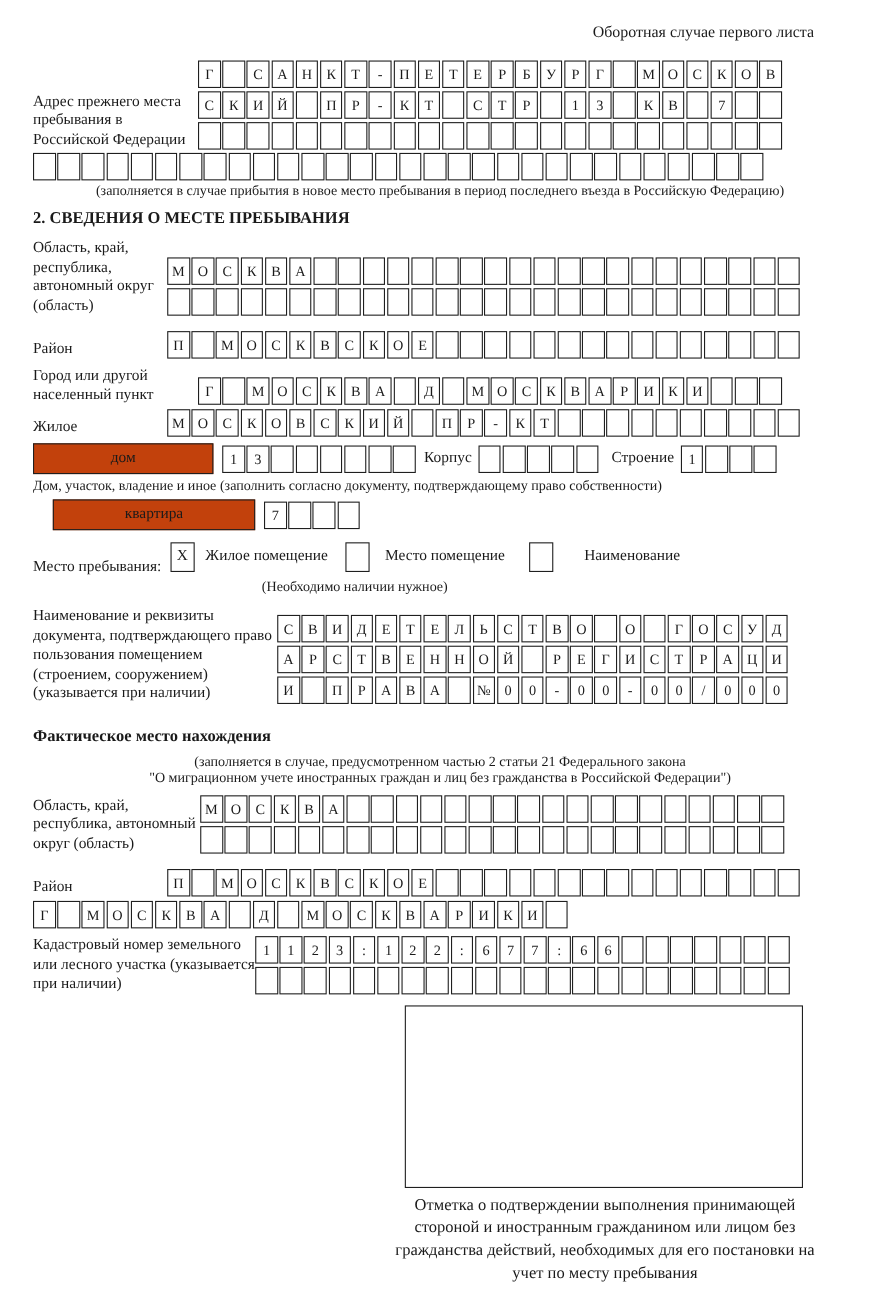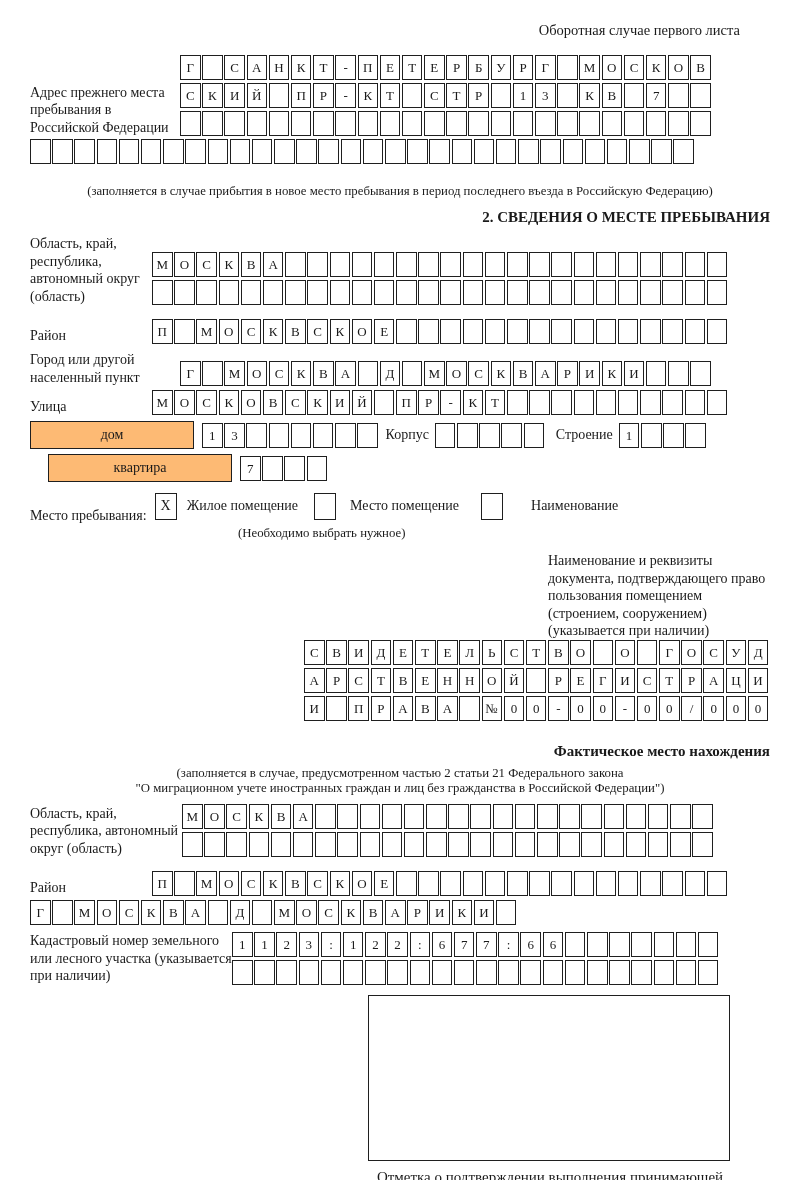--- a/index.html
+++ b/index.html
@@ -143,7 +143,7 @@
       <span class="cell"></span>
       <span class="cell"></span>
     </div>
-  <div class="small-note centered" style="margin-top:20px;">(заполняется в случае прибытия в новое место пребывания в период последнего въезда в Российскую Федерацию)</div>
+  <div class="small-note centered" style="margin-top:2px;">(заполняется в случае прибытия в новое место пребывания в период последнего въезда в Российскую Федерацию)</div>
 
   <div class="section-title">2. СВЕДЕНИЯ О МЕСТЕ ПРЕБЫВАНИЯ</div>
 

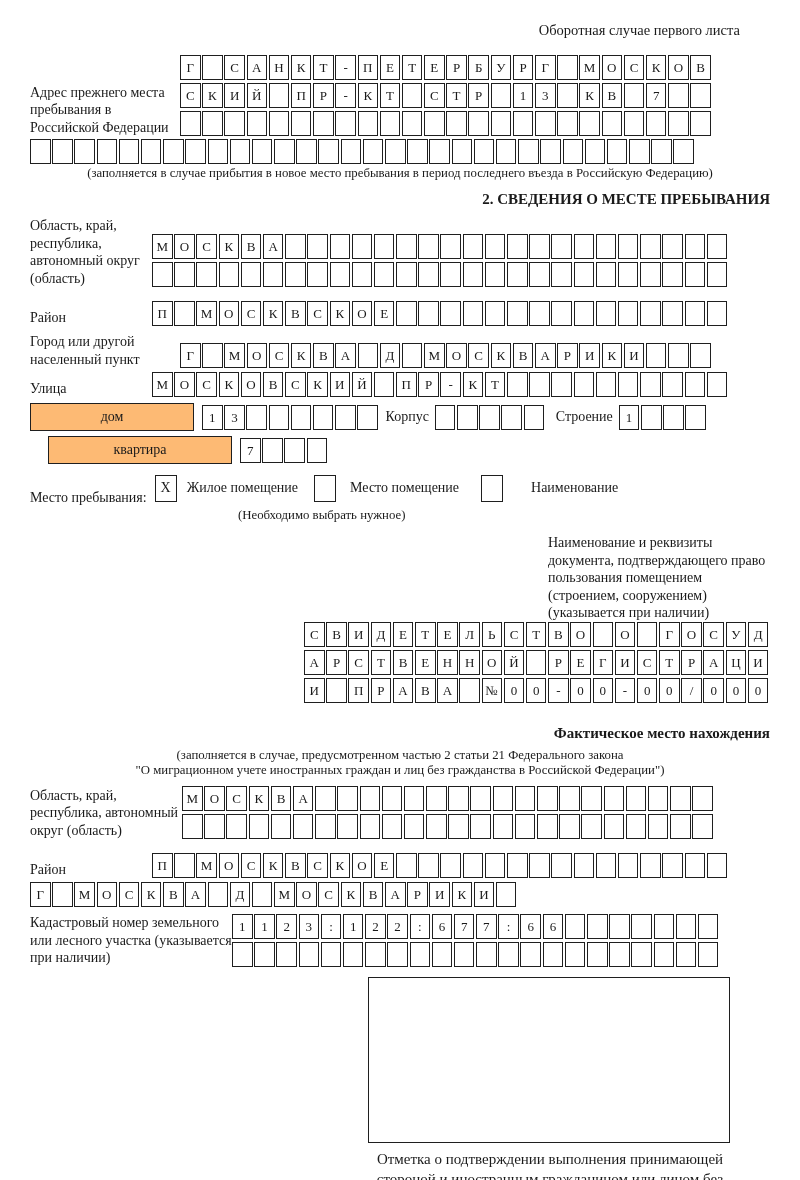--- a/index.html
+++ b/index.html
@@ -14,7 +14,7 @@
   .stack{display:flex;flex-direction:column;}
   .small-note{font-size:12.8px;}
   .centered{text-align:center;}
-  .section-title{font-weight:bold;font-size:15px;text-align:right;margin:10px 0 6px 0;}
+  .section-title{font-weight:bold;font-size:15px;text-align:left;margin:10px 0 6px 0;}
   .wide-box{border:1.5px solid #1f1f1f;height:26px;display:flex;align-items:center;justify-content:center;font-size:14px;flex:0 0 auto;background:#fdba74;}
   .chk{display:inline-flex;align-items:center;justify-content:center;width:20px;height:25px;border:1.5px solid #1f1f1f;font-size:14px;flex:0 0 auto;background:#fff;}
   .stamp-box{border:1.5px solid #1f1f1f;width:360px;height:164px;margin-left:338px;margin-top:10px;background:#fff;}

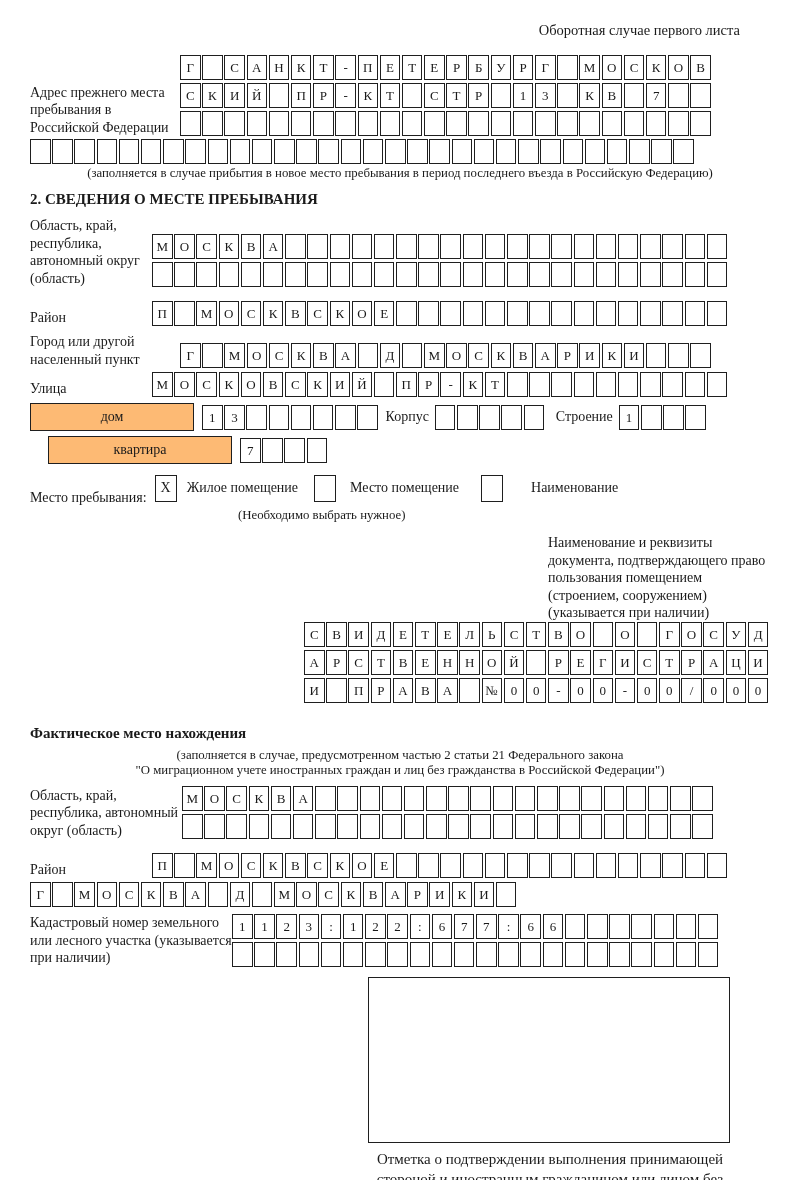--- a/index.html
+++ b/index.html
@@ -272,7 +272,7 @@
   </div>
 
   <div class="row">
-    <div class="label" style="width:122px;flex:0 0 auto;">Улица</div>
+    <div class="label" style="width:122px;flex:0 0 auto;">Жилое</div>
     <div class="grid">
         <span class="cell">М</span>
         <span class="cell">О</span>

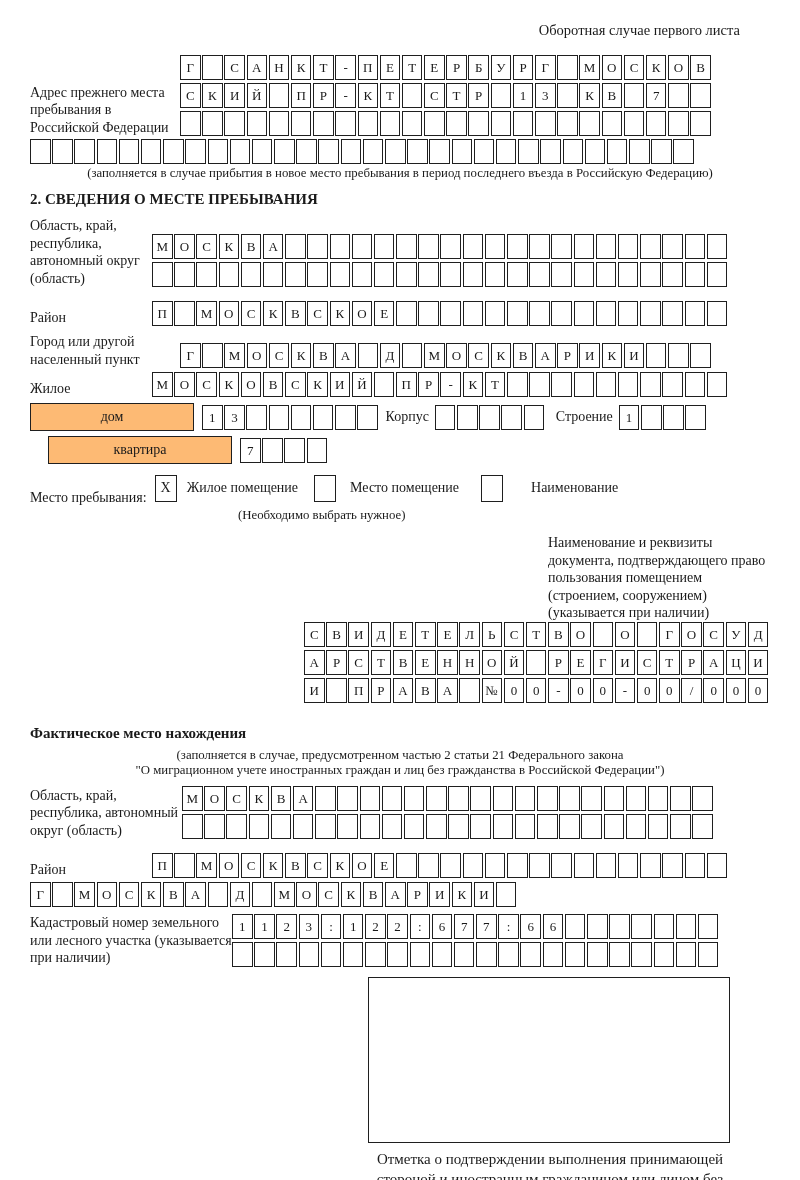--- a/index.html
+++ b/index.html
@@ -15,7 +15,7 @@
   .small-note{font-size:12.8px;}
   .centered{text-align:center;}
   .section-title{font-weight:bold;font-size:15px;text-align:left;margin:10px 0 6px 0;}
-  .wide-box{border:1.5px solid #1f1f1f;height:26px;display:flex;align-items:center;justify-content:center;font-size:14px;flex:0 0 auto;background:#fdba74;}
+  .wide-box{border:1.5px solid #1f1f1f;height:26px;display:flex;align-items:center;justify-content:center;font-size:14px;flex:0 0 auto;background:#c2410c;}
   .chk{display:inline-flex;align-items:center;justify-content:center;width:20px;height:25px;border:1.5px solid #1f1f1f;font-size:14px;flex:0 0 auto;background:#fff;}
   .stamp-box{border:1.5px solid #1f1f1f;width:360px;height:164px;margin-left:338px;margin-top:10px;background:#fff;}
   .stamp-caption{width:400px;margin-left:320px;margin-top:6px;font-size:15px;text-align:center;line-height:1.38;}

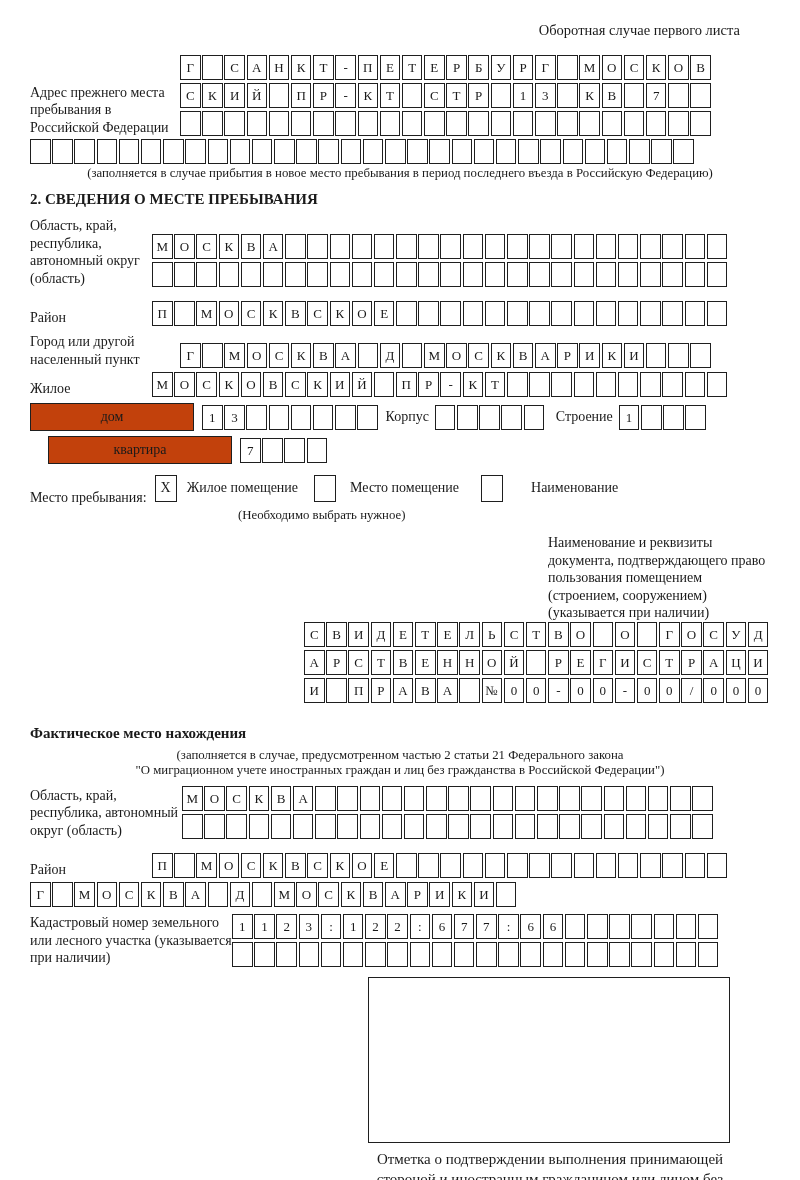--- a/index.html
+++ b/index.html
@@ -331,6 +331,7 @@
         <span class="cell"></span>
       </div>
   </div>
+  <div class="small-note" style="margin-top:3px;">Дом, участок, владение и иное (заполнить согласно документу, подтверждающему право собственности)</div>
 
   <div class="row" style="align-items:center;margin-top:5px;padding-left:18px;">
     <div class="wide-box" style="width:182px;">квартира</div>

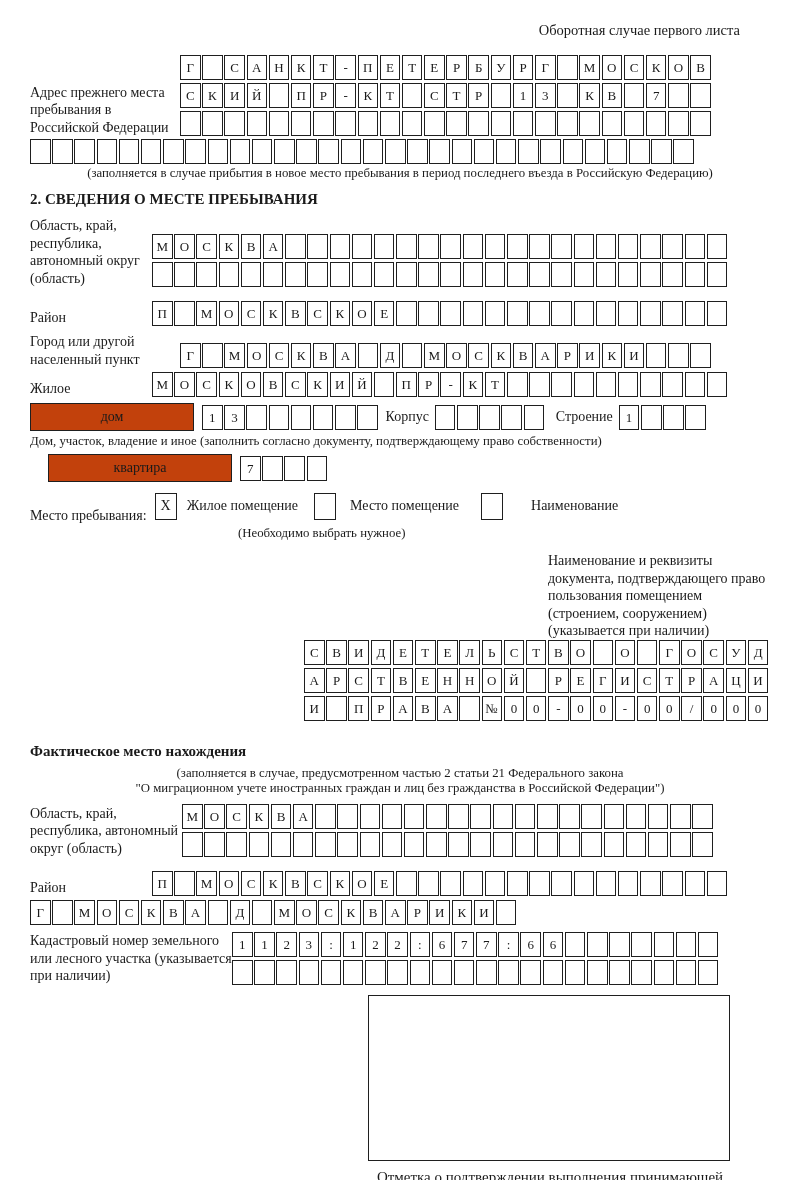--- a/index.html
+++ b/index.html
@@ -352,7 +352,7 @@
     <div class="chk" style="margin-left:22px;"></div>
     <div class="opt-label" style="margin-left:28px;padding-top:0;">Наименование</div>
   </div>
-  <div class="small-note" style="margin-left:208px;margin-top:2px;">(Необходимо выбрать нужное)</div>
+  <div class="small-note" style="margin-left:208px;margin-top:2px;">(Необходимо наличии нужное)</div>
 
   <div class="row" style="margin-top:8px;flex-direction:column;">
     <div class="label" style="width:222px;flex:0 0 auto;">Наименование и реквизиты документа, подтверждающего право пользования помещением (строением, сооружением) (указывается при наличии)</div>

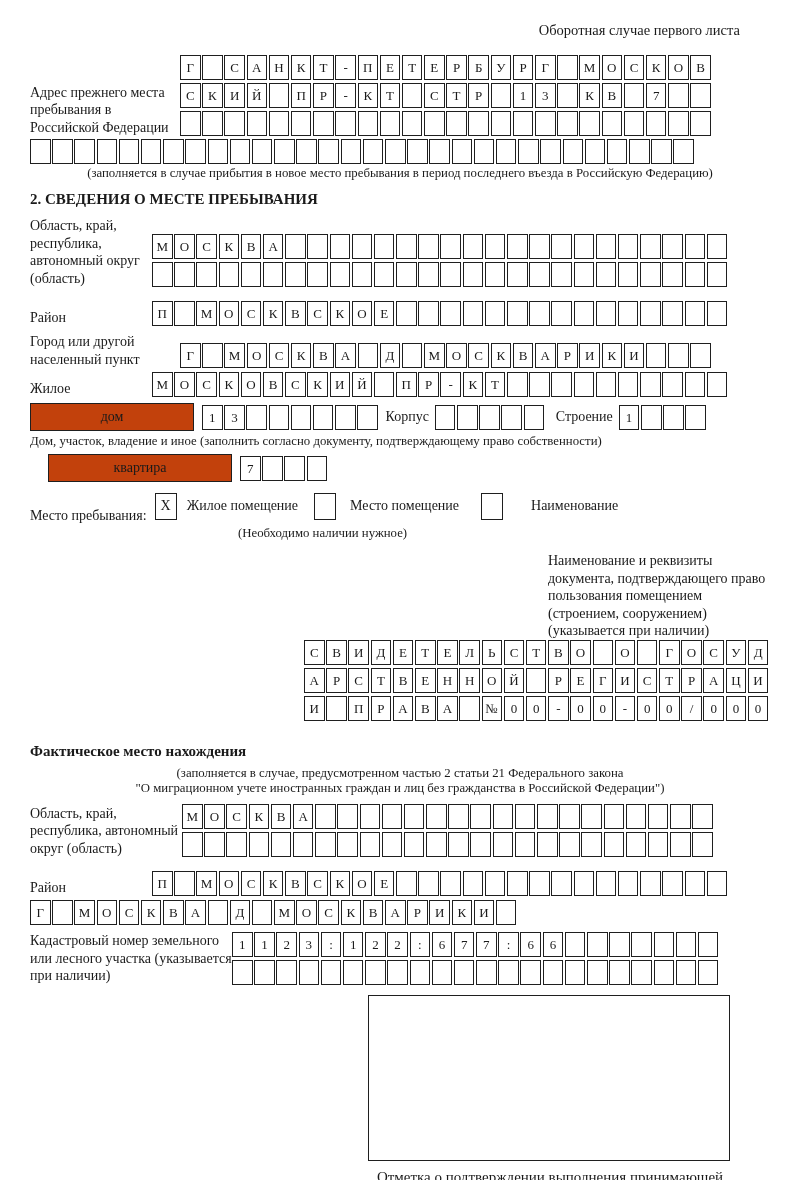--- a/index.html
+++ b/index.html
@@ -354,7 +354,7 @@
   </div>
   <div class="small-note" style="margin-left:208px;margin-top:2px;">(Необходимо наличии нужное)</div>
 
-  <div class="row" style="margin-top:8px;flex-direction:column;">
+  <div class="row" style="margin-top:8px;">
     <div class="label" style="width:222px;flex:0 0 auto;">Наименование и реквизиты документа, подтверждающего право пользования помещением (строением, сооружением) (указывается при наличии)</div>
     <div class="stack">
       <div class="grid">

